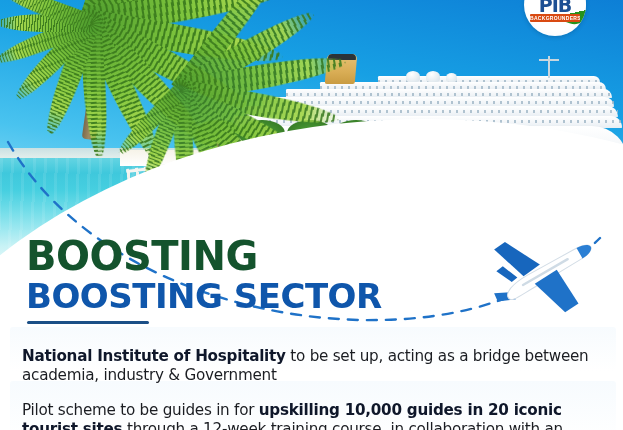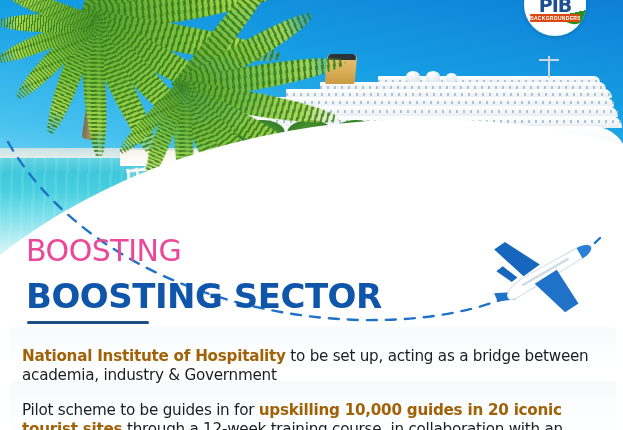--- a/index.html
+++ b/index.html
@@ -262,8 +262,8 @@
   .title-main{
     position:absolute;left:26px;top:8px;
     font-family:"DejaVu Sans", sans-serif;
-    font-weight:400;font-size:30px;letter-spacing:-.5px;
-    color:#ec4899;line-height:1;white-space:nowrap;
+    font-weight:700;font-size:40px;letter-spacing:-.5px;
+    color:#14532d;line-height:1;white-space:nowrap;
   }
   .title-sub{
     position:absolute;left:26px;top:51px;

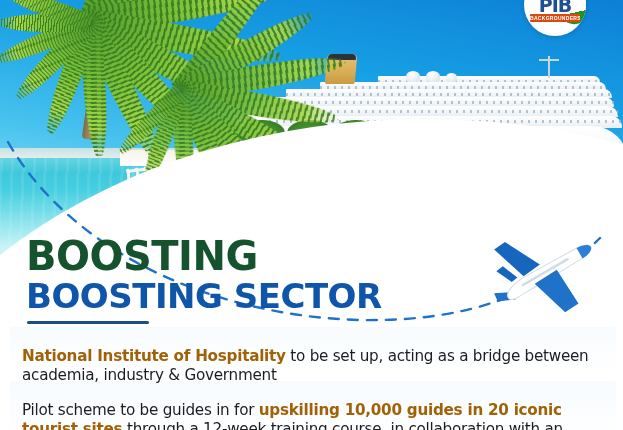--- a/index.html
+++ b/index.html
@@ -282,7 +282,7 @@
     font-size:15.2px;line-height:19px;color:#1b1d22;
     letter-spacing:-.25px;
   }
-  .para b{color:#a16207;font-weight:700;}
+  .para b{color:#0f172a;font-weight:700;}
   .p1{top:104px;}
   .p2{top:158px;}
 

